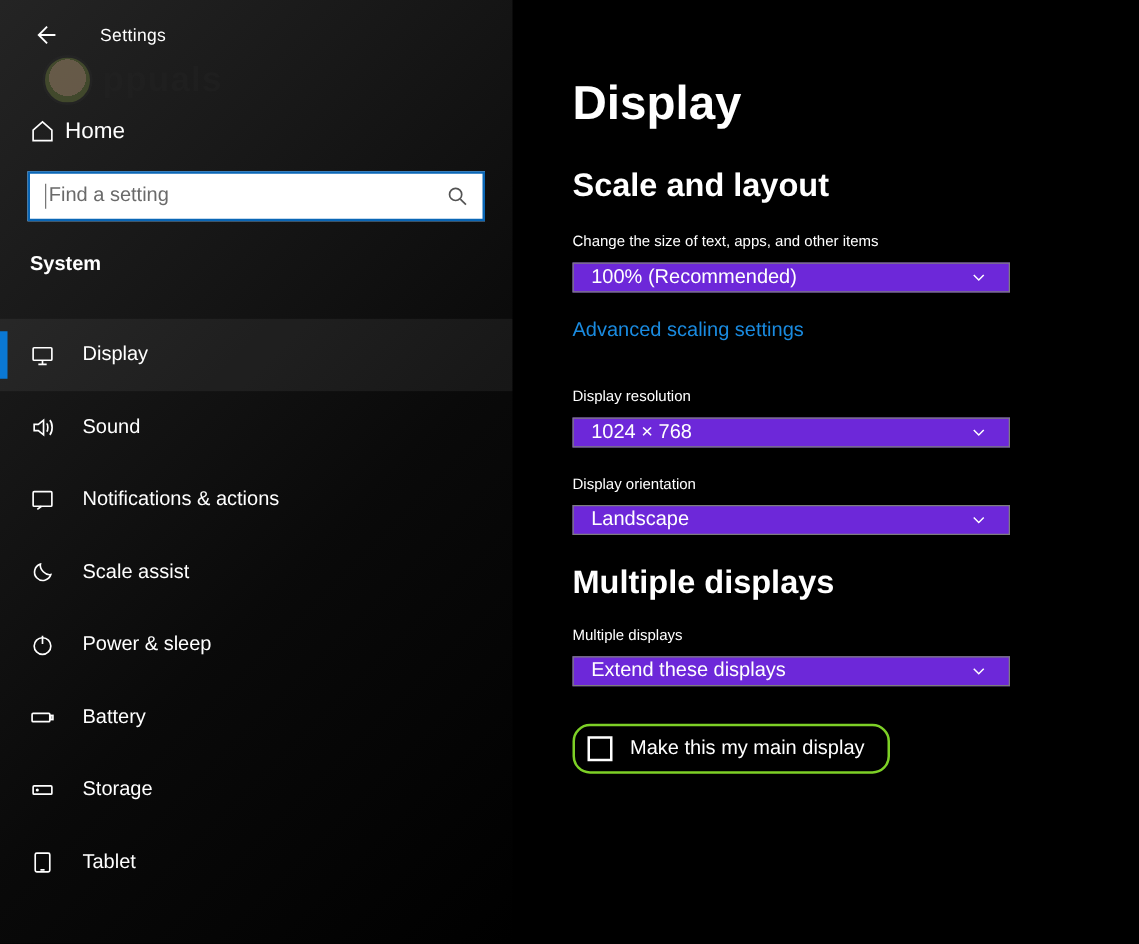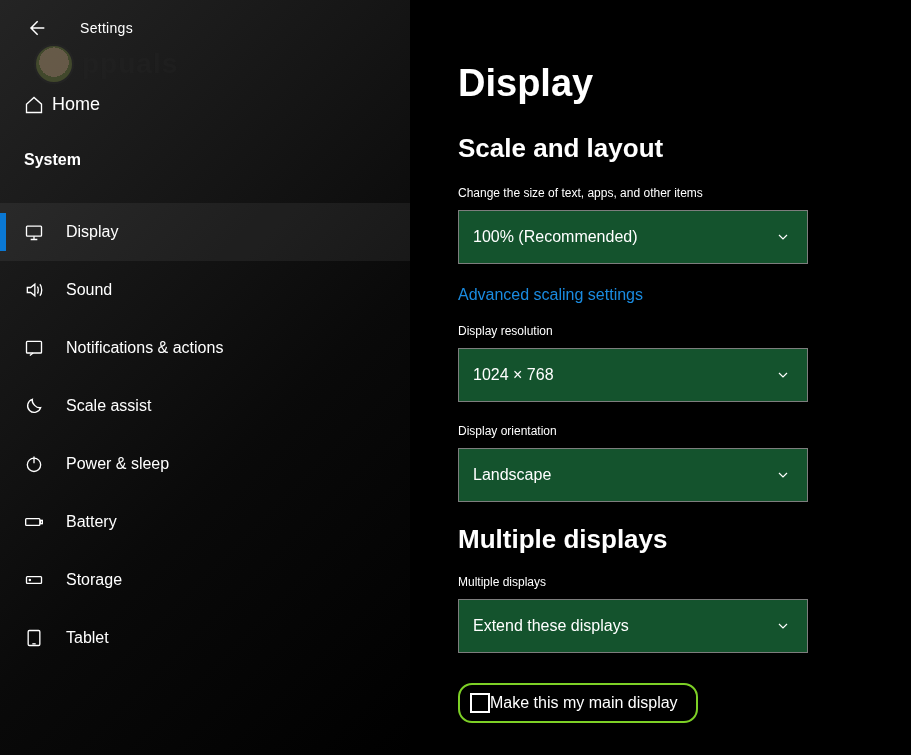--- a/index.html
+++ b/index.html
@@ -252,6 +252,18 @@
       <span class="home-label">Home</span>
     </div>
 
+    <div class="search-wrap">
+      <div class="search-box">
+        <span class="search-caret"></span>
+        <span class="search-ph">Find a setting</span>
+        <span class="icon20 search-icon">
+          <svg viewBox="0 0 24 24" width="18" height="18" stroke="currentColor" stroke-width="1.8" fill="none">
+            <circle cx="10" cy="10" r="6.5"></circle>
+              <path d="M15 15 L21 21"></path>
+          </svg>
+        </span>
+      </div>
+    </div>
 
     <div class="section-heading">System</div>
 

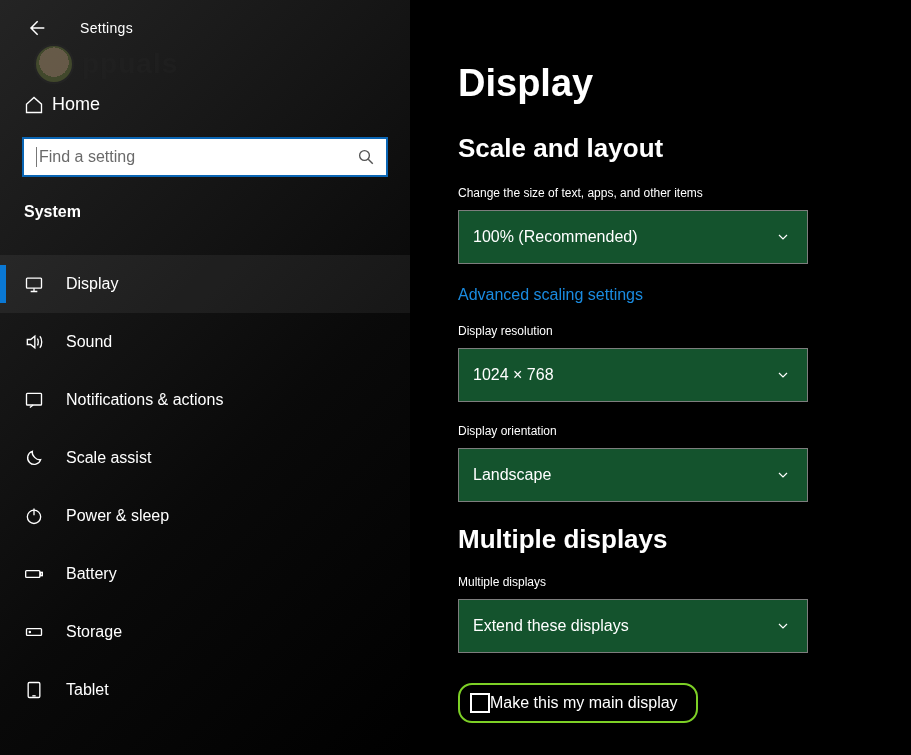--- a/index.html
+++ b/index.html
@@ -177,9 +177,9 @@
   }
   .combo {
     width: 350px;
-    height: 54px;
+    height: 24px;
     border: 1px solid #7d7d7d;
-    background: #14532d;
+    background: #6d28d9;
     display: flex;
     align-items: center;
     justify-content: space-between;

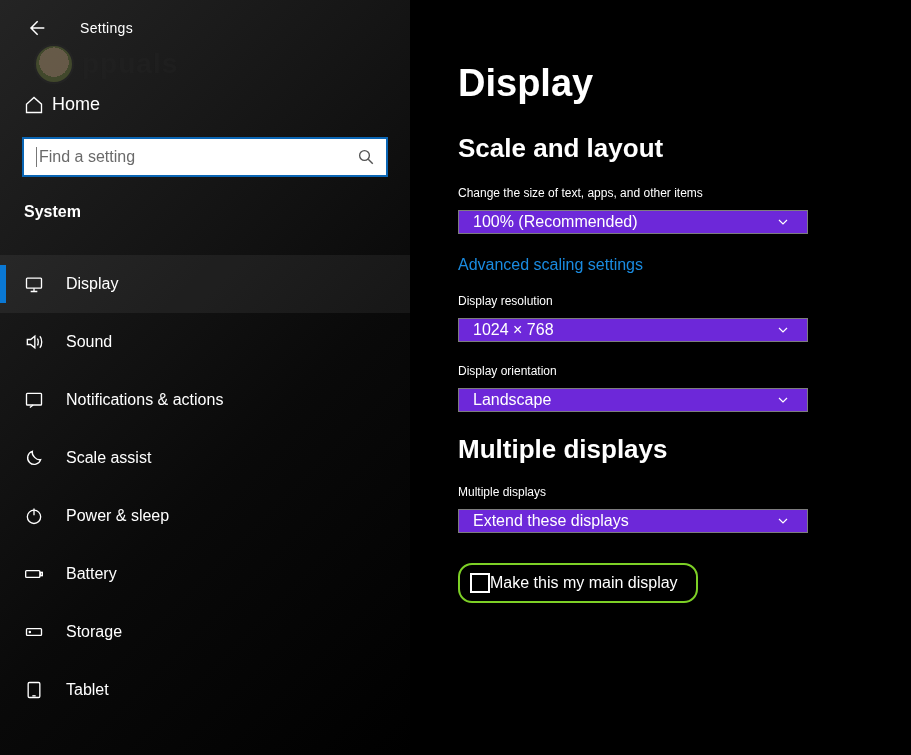--- a/index.html
+++ b/index.html
@@ -191,7 +191,7 @@
   .link {
     color: #1a8be0;
     font-size: 16px;
-    margin-bottom: 20px;
+    margin-bottom: 36px;
     display: inline-block;
   }
   .group-title.second {

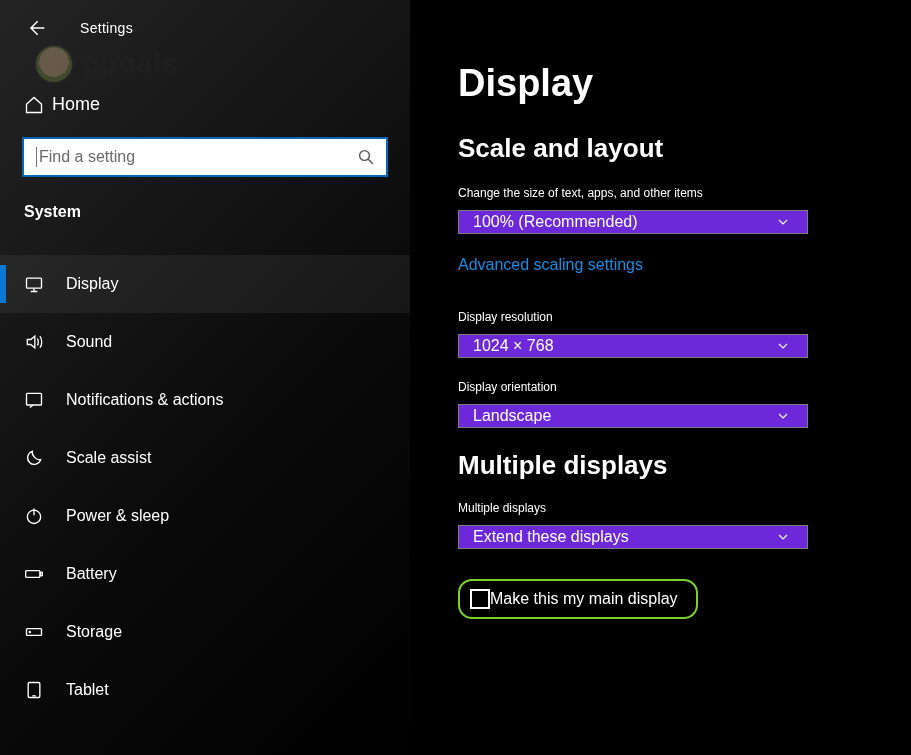--- a/index.html
+++ b/index.html
@@ -204,6 +204,7 @@
     display: inline-flex;
     align-items: center;
     padding: 8px 18px 8px 10px;
+    gap: 14px;
     margin-top: 8px;
   }
   .checkbox {

